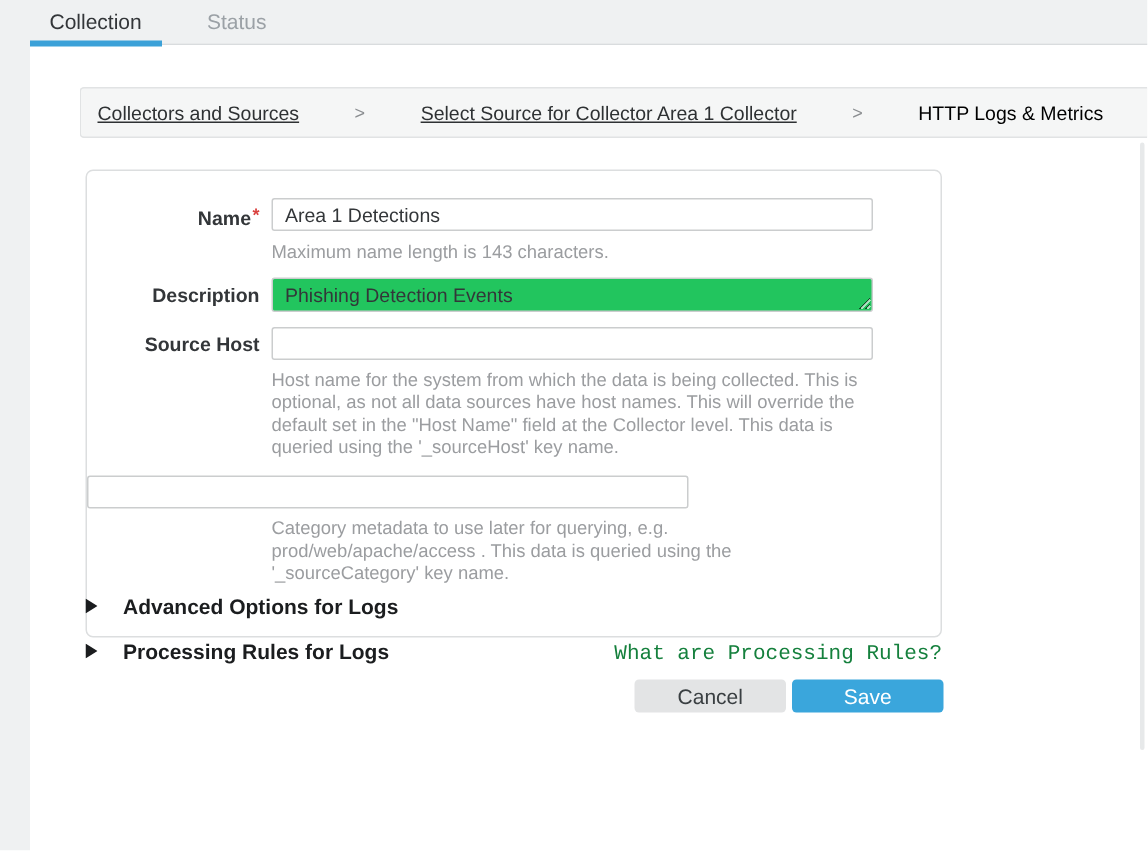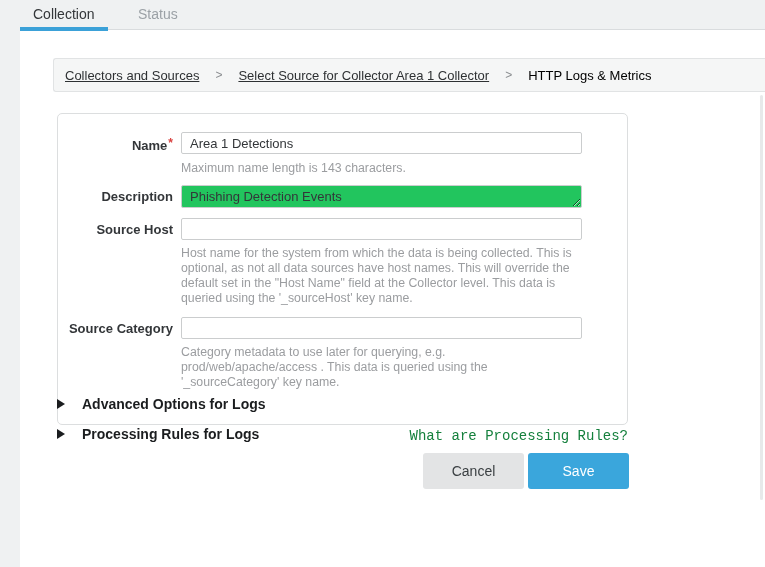--- a/index.html
+++ b/index.html
@@ -27,7 +27,7 @@
     background: #f5f6f6; border: 1px solid #e1e3e4; border-right: none;
     border-radius: 3px 0 0 3px;
     display: flex; align-items: center; padding-left: 11px;
-    font-size: 13px; color: #2e3133; box-sizing: border-box;
+    font-size: 13px; color: #2e3133; box-sizing: border-box; gap: 21px;
   }
   .crumb-link { text-decoration: underline; color: #2e3133; cursor: pointer; white-space: nowrap; }
   .crumb-sep { color: #8a8d90; margin: 0 16px; font-size: 12px; }

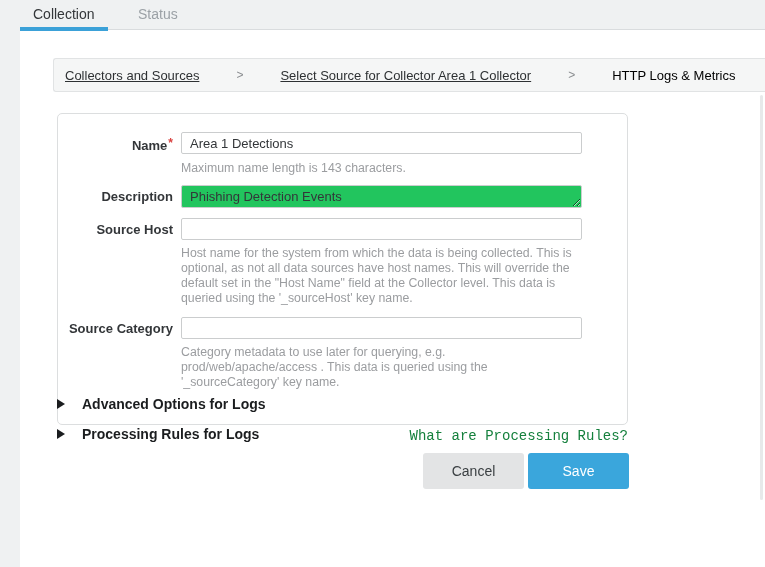--- a/index.html
+++ b/index.html
@@ -129,7 +129,6 @@
     </div>
 
     <div class="form-row mt11">
-      <div class="form-label">Source Category</div>
       <input class="text-input" type="text" value="" style="">
     </div>
     <div class="help-row mt6">

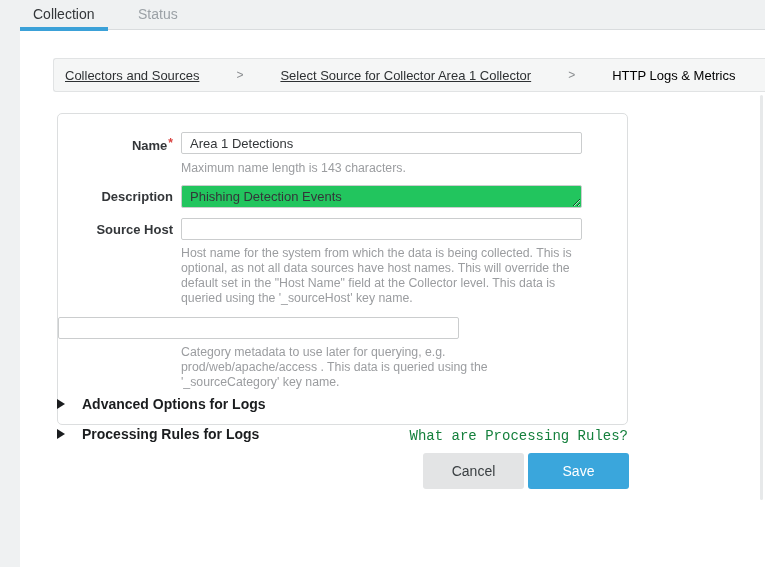--- a/index.html
+++ b/index.html
@@ -75,7 +75,7 @@
   
   .rules-link { position: absolute; top: 428px; right: 137px; font-size: 14px; color: #15803d; cursor: pointer; font-family: Liberation Mono, monospace; }
   .button-row { position: absolute; top: 453px; right: 136px; display: flex; gap: 4px; }
-  .btn { height: 36px; width: 101px; border: none; border-radius: 3px; font-size: 14px; cursor: pointer; font-family: "Liberation Sans", sans-serif; text-align: center; }
+  .btn { height: 22px; width: 101px; border: none; border-radius: 3px; font-size: 14px; cursor: pointer; font-family: "Liberation Sans", sans-serif; text-align: center; }
   .btn-cancel { background: #e3e4e5; color: #3a3f42; }
   .btn-save { background: #3aa6dc; color: #ffffff; }
 </style>

